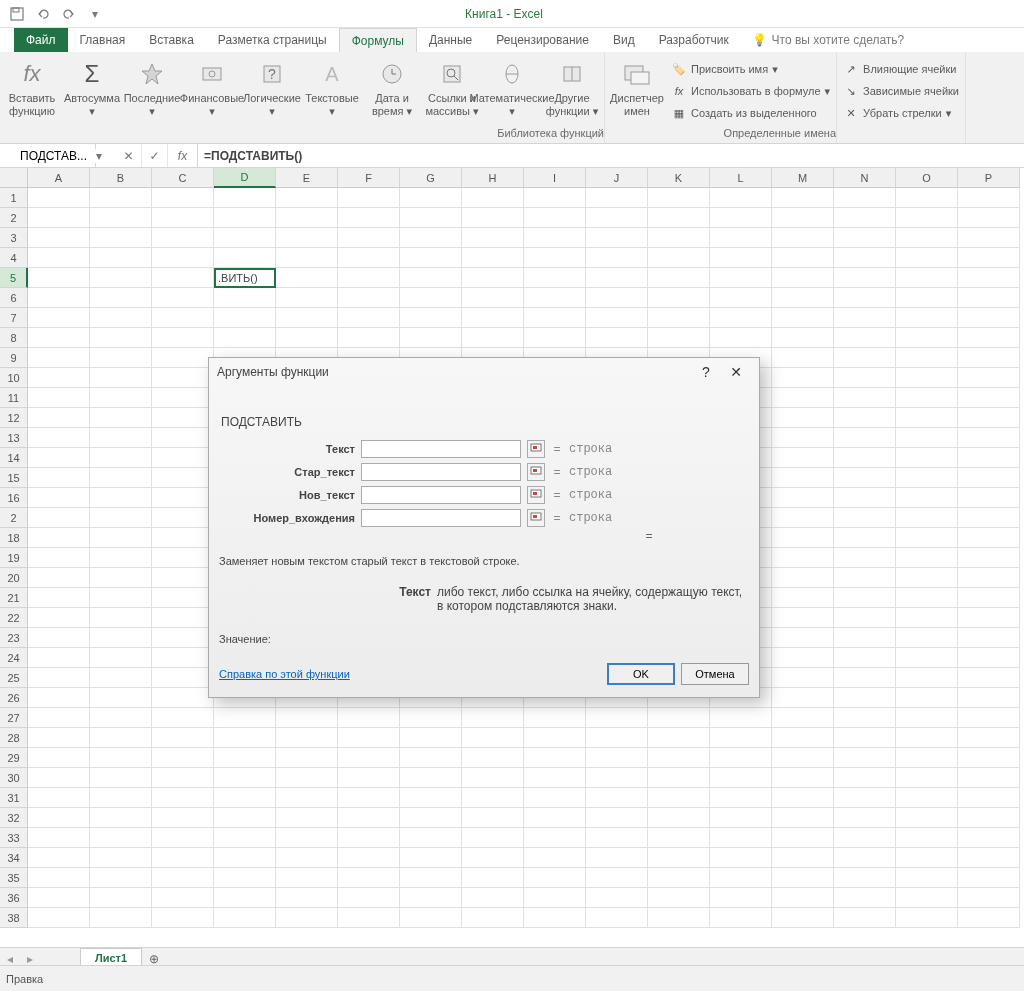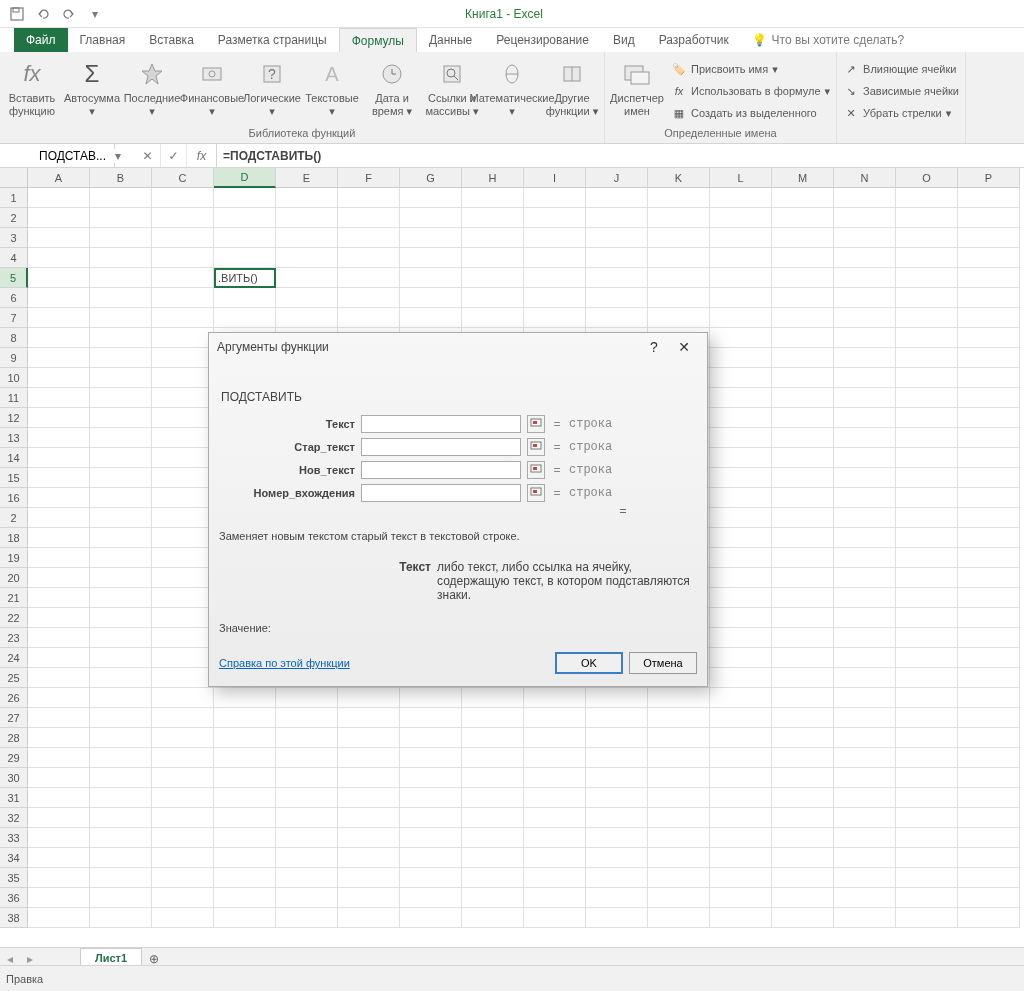--- a/index.html
+++ b/index.html
@@ -22,7 +22,7 @@
 .ribbon { height: 92px; background: #f1f1f1; border-bottom: 1px solid #d4d4d4; display: flex; position: relative; }
 .ribbon-group { display: flex; flex-direction: column; border-right: 1px solid #e1e1e1; position: relative; }
 .ribbon-group-body { flex: 1; display: flex; align-items: flex-start; padding: 4px 2px 0; }
-.ribbon-group-label { height: 16px; font-size: 11px; color: #6a6a6a; text-align: center; }
+.ribbon-group-label { height: 16px; font-size: 11px; color: #6a6a6a; text-align: right; }
 .big-btn { width: 60px; height: 70px; display: flex; flex-direction: column; align-items: center; justify-content: flex-start; cursor: pointer; padding-top: 2px; }
 .big-btn .ico { width: 32px; height: 32px; display: flex; align-items: center; justify-content: center; margin-bottom: 2px; }
 .big-btn .lbl { font-size: 11px; color: #5a5a5a; text-align: center; line-height: 13px; }

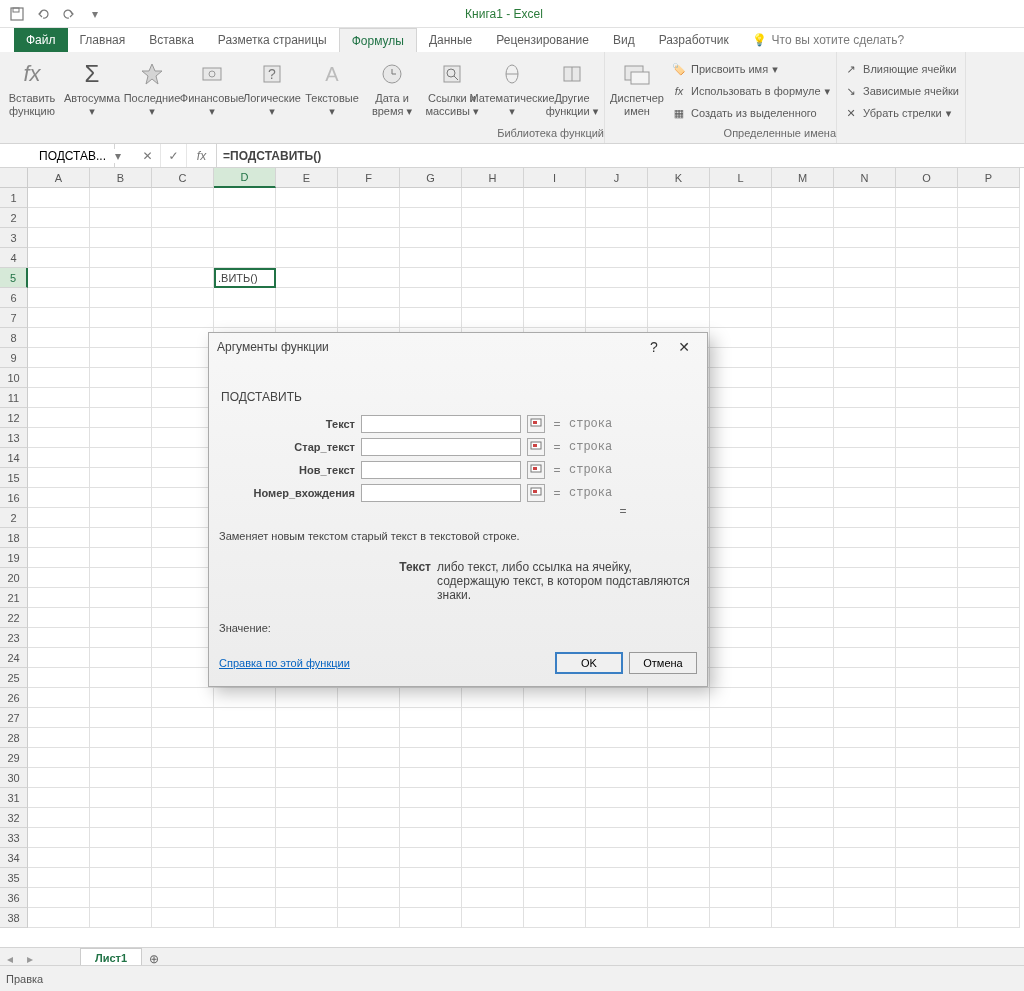--- a/index.html
+++ b/index.html
@@ -31,7 +31,7 @@
 
 
 .formula-bar { height: 24px; display: flex; align-items: stretch; border-bottom: 1px solid #d4d4d4; }
-.name-box { width: 96px; border-right: 1px solid #d4d4d4; display: flex; align-items: center; padding: 0 20px; margin-left: 19px; }
+.name-box { width: 96px; border-right: 1px solid #d4d4d4; display: flex; align-items: center; padding: 0 20px; }
 .name-box input { border: none; width: 76px; font-size: 12px; outline: none; }
 .name-box .dd { width: 16px; text-align: center; color: #777; cursor: pointer; }
 .fb-btn { width: 26px; display: inline-flex; align-items: center; justify-content: center; border-right: 1px solid #e6e6e6; color: #777; cursor: pointer; }

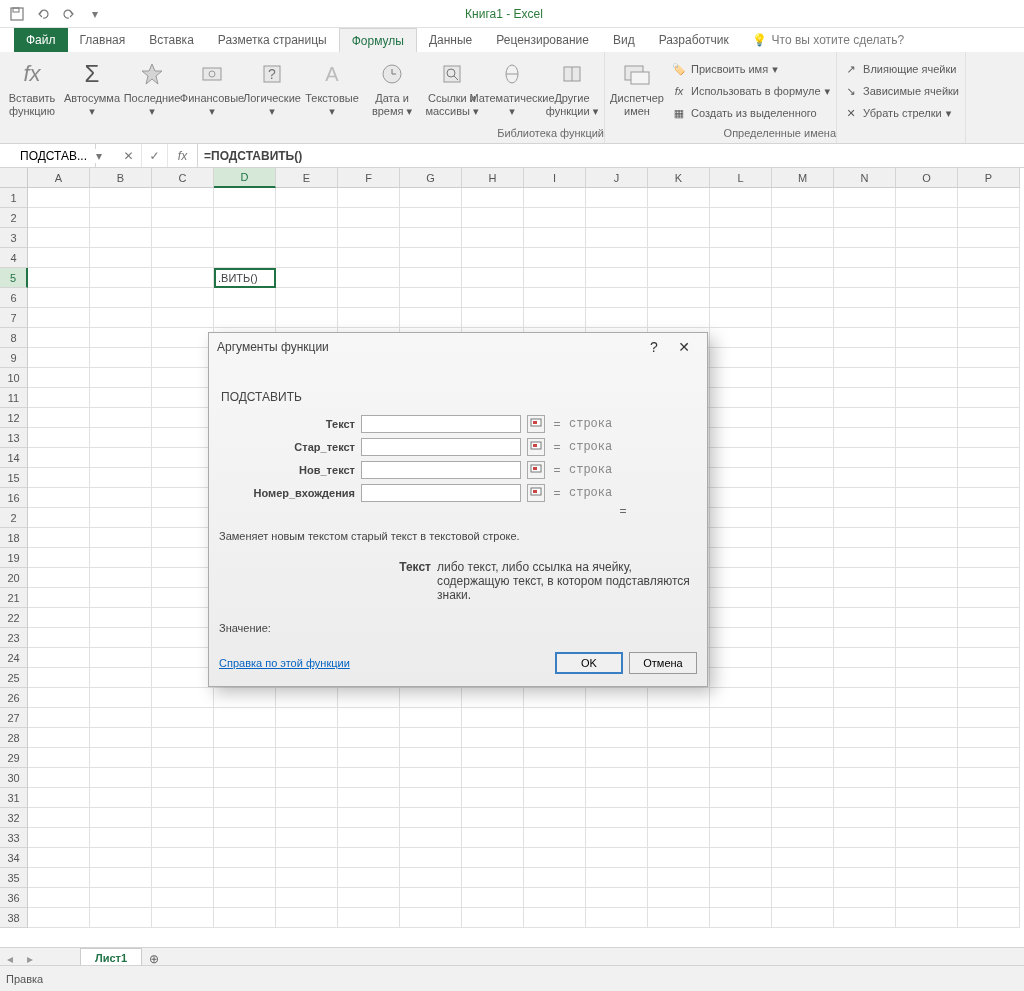--- a/index.html
+++ b/index.html
@@ -61,7 +61,7 @@
 .status-bar { position: absolute; bottom: 0; left: 0; right: 0; height: 26px; background: #f1f1f1; border-top: 1px solid #d4d4d4; display: flex; align-items: center; padding: 0 6px; font-size: 11px; color: #555; }
 
 
-.dialog { position: absolute; top: 332px; left: 208px; width: 500px; background: linear-gradient(#f7f7f7, #ececec); border: 1px solid #aaa; box-shadow: 6px 6px 16px rgba(0,0,0,0.25); }
+.dialog { position: absolute; top: 357px; left: 208px; width: 552px; background: linear-gradient(#f7f7f7, #ececec); border: 1px solid #aaa; box-shadow: 6px 6px 16px rgba(0,0,0,0.25); }
 .dlg-title { height: 28px; display: flex; align-items: center; padding: 0 8px; font-size: 12px; }
 .dlg-title .t { flex: 1; }
 .dlg-title .icn { width: 30px; text-align: center; cursor: pointer; font-size: 14px; color: #333; }

